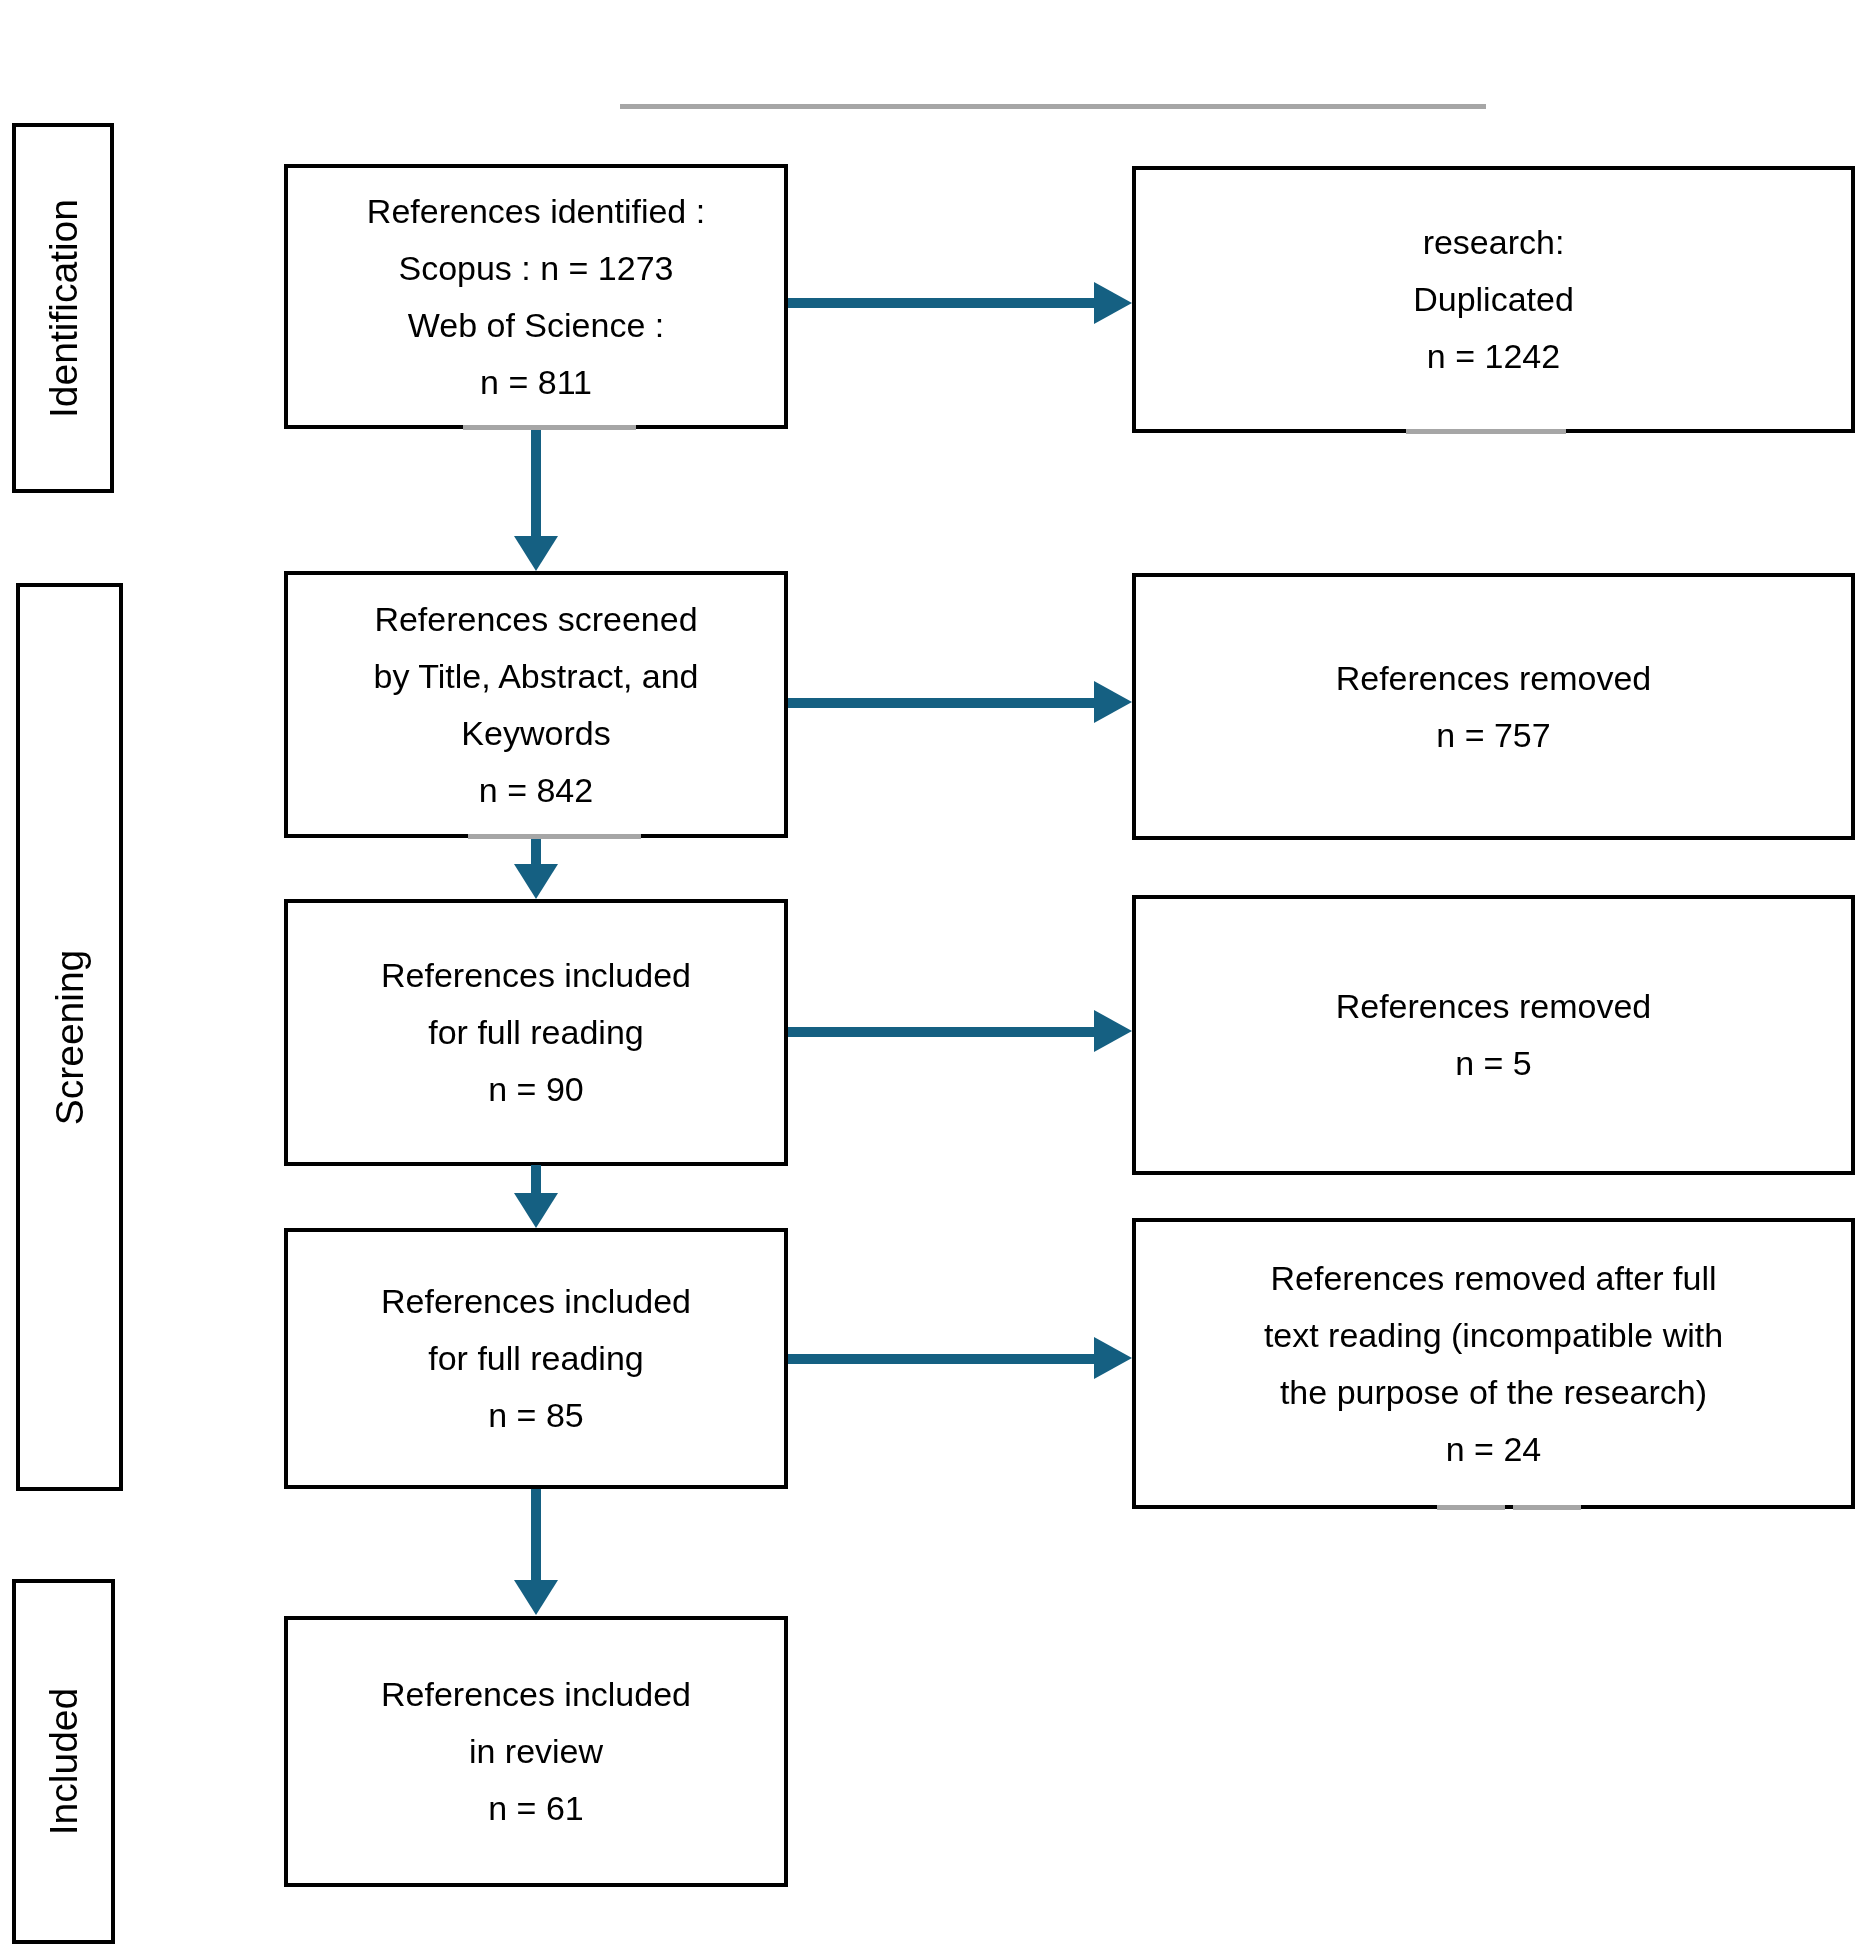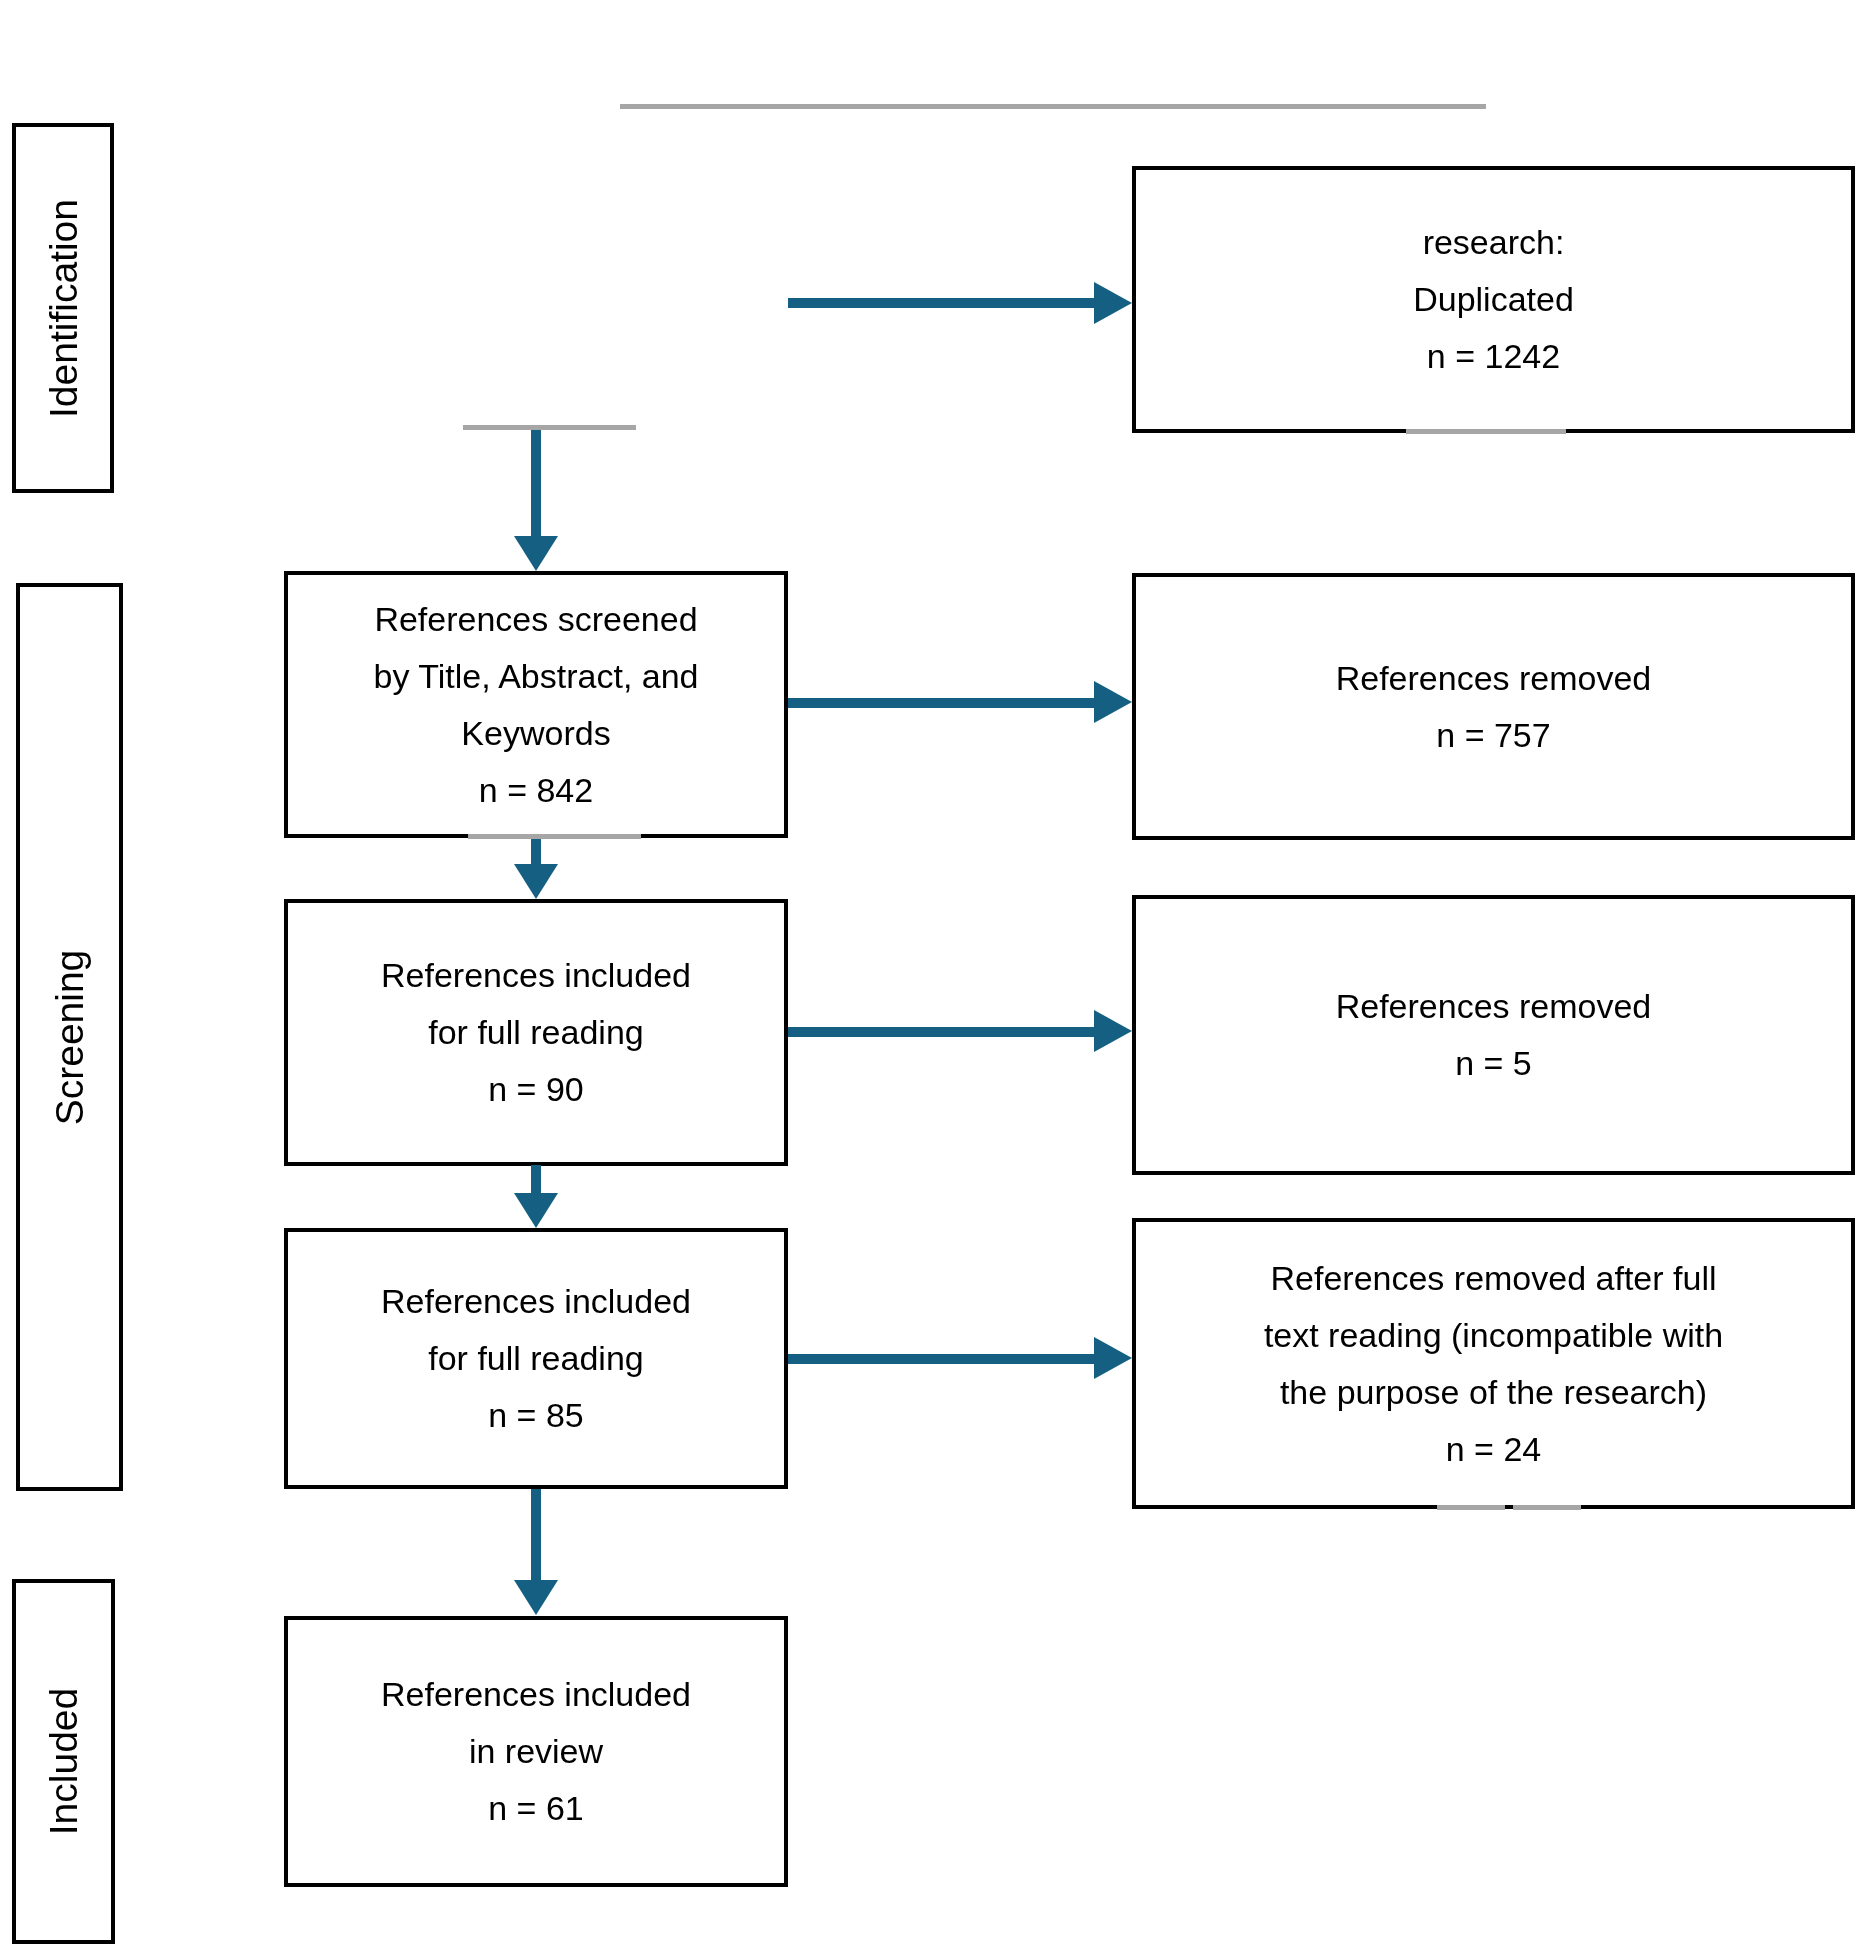--- a/index.html
+++ b/index.html
@@ -123,6 +123,12 @@
     <span class="rot">Included</span>
   </div>
 
+  <div class="box" id="mbox1">
+    <div class="line">References identified :</div>
+    <div class="line">Scopus : n = 1273</div>
+    <div class="line">Web of Science :</div>
+    <div class="line">n = 811</div>
+  </div>
   <div class="box" id="mbox2">
     <div class="line">References screened</div>
     <div class="line">by Title, Abstract, and</div>

